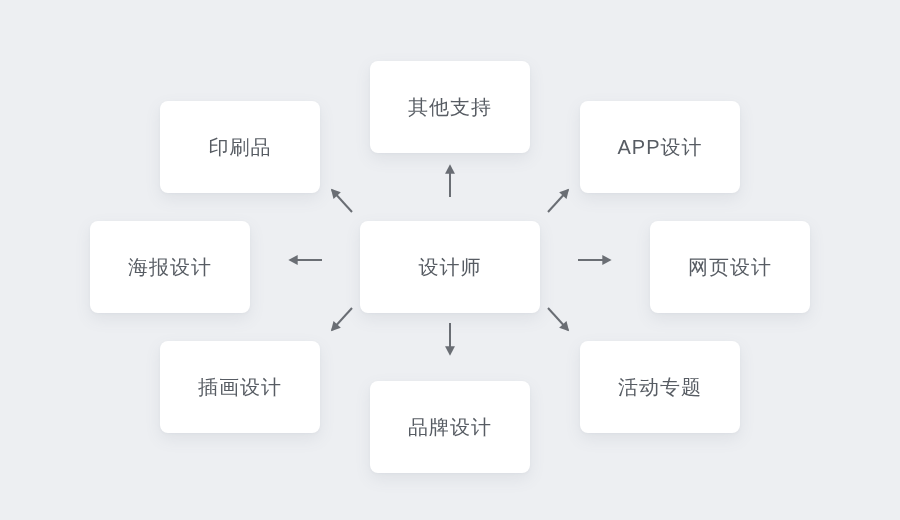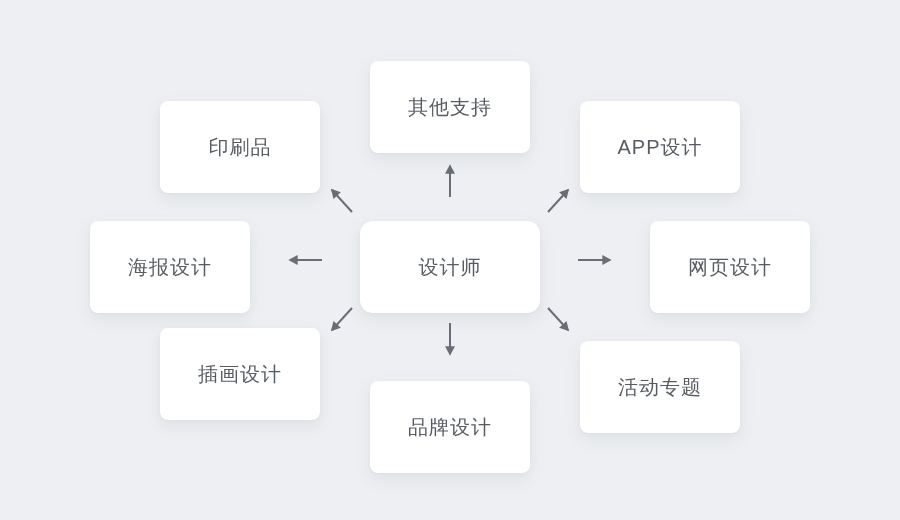--- a/index.html
+++ b/index.html
@@ -36,7 +36,7 @@
     letter-spacing: 1px;
     white-space: nowrap;
   }
-  .pos-center       { left: 360px; top: 221px; width: 180px; border-radius: 13px; }
+  .pos-center       { left: 360px; top: 221px; width: 180px; }
   .pos-top          { left: 370px; top:  61px; }
   .pos-top-left     { left: 160px; top: 101px; text-align: right; }
   .pos-top-right    { left: 580px; top: 101px; }

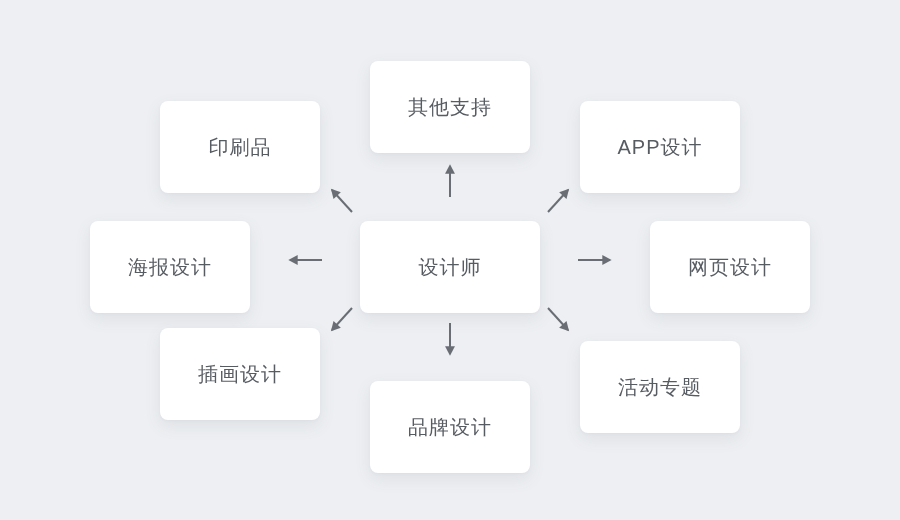--- a/index.html
+++ b/index.html
@@ -42,7 +42,7 @@
   .pos-top-right    { left: 580px; top: 101px; }
   .pos-left         { left:  82px; top: 221px; margin-left: 8px; }
   .pos-right        { left: 650px; top: 221px; font-family: Liberation Serif, serif; }
-  .pos-bottom-left  { left: 160px; top: 328px; text-align: center; }
+  .pos-bottom-left  { left: 160px; top: 341px; text-align: center; }
   .pos-bottom       { left: 370px; top: 381px; justify-content: center; }
   .pos-bottom-right { left: 580px; top: 341px; }
 </style>

